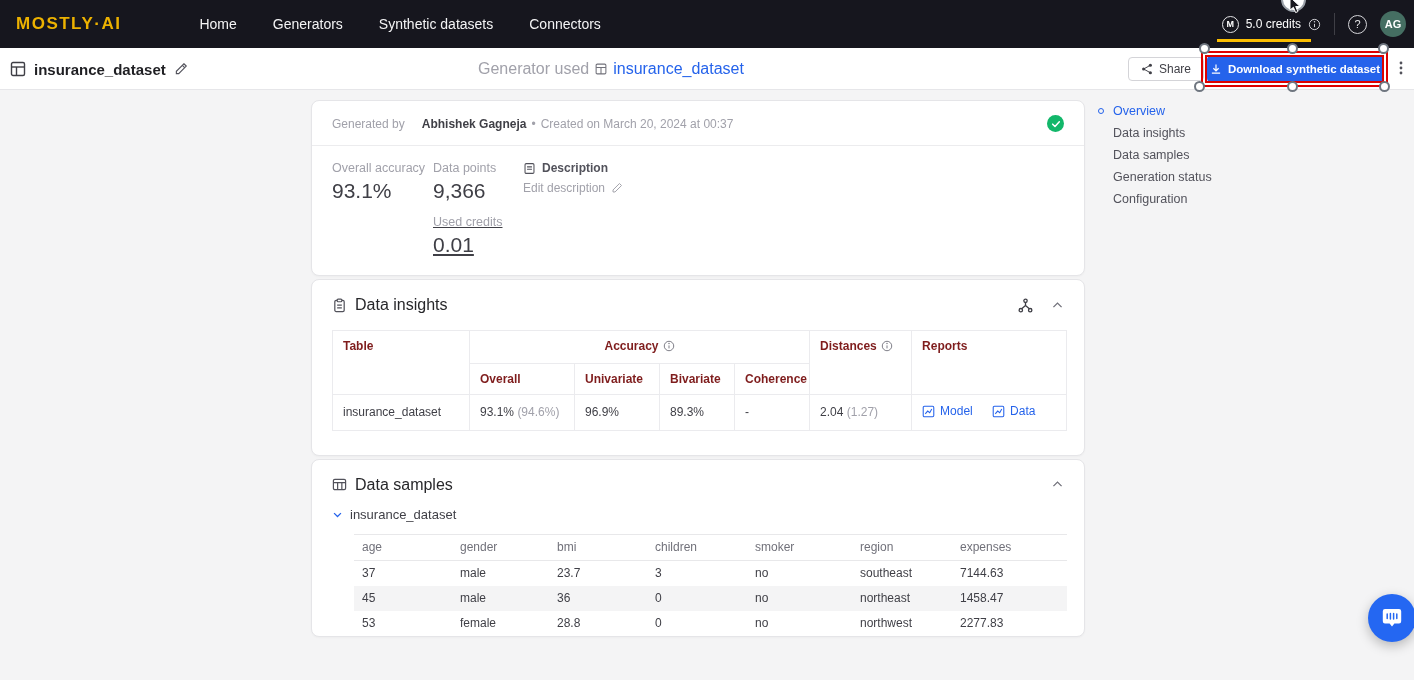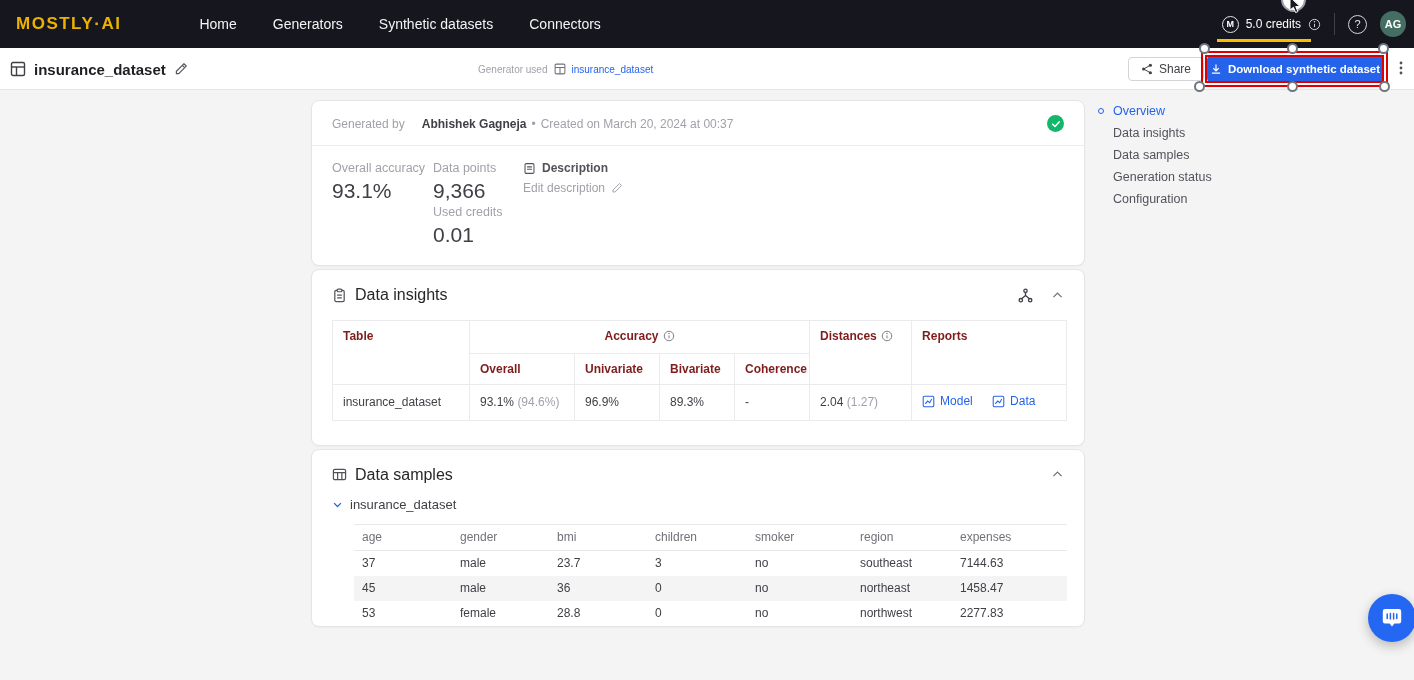--- a/index.html
+++ b/index.html
@@ -36,7 +36,7 @@
   .ph-title { font-size:15px; color:#1f1f23; }
   .table-icon { color:#3f3f46; }
   .edit-icon { color:#52525b; cursor:pointer; }
-  .ph-center { position:absolute; left:478px; top:0; height:42px; display:flex; align-items:center; gap:6px; font-size:10px; color:#a1a1aa; }
+  .ph-center { position:absolute; left:478px; top:0; height:42px; display:flex; align-items:center; gap:6px; font-size:16px; color:#a1a1aa; }
   .gen-link { color:#2563eb; cursor:pointer; text-decoration:none; }
   .share-btn {
     position:absolute; left:1128px; top:9px; height:24px; padding:0 12px;

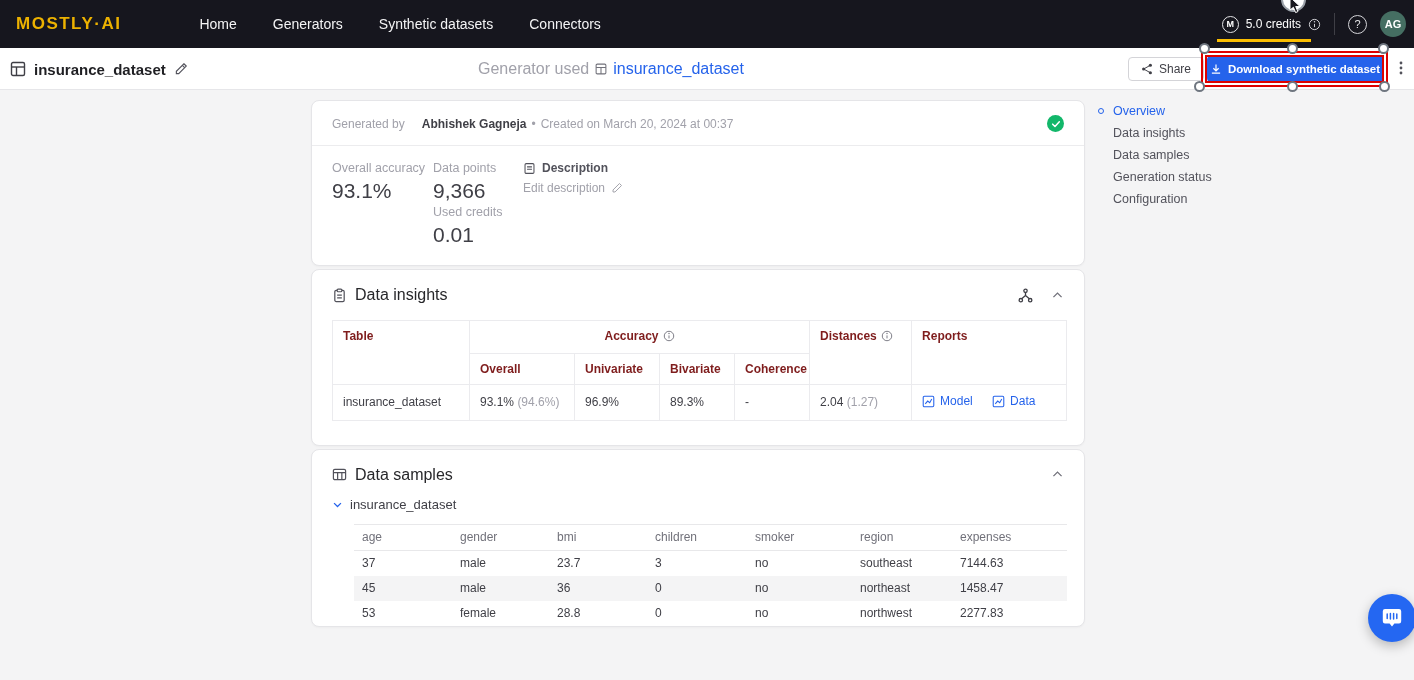--- a/index.html
+++ b/index.html
@@ -63,7 +63,7 @@
   .stat-col1 { width:85px; } .stat-col2 { width:74px; }
   .stat-label { font-size:12.5px; color:#a1a1aa; white-space:nowrap; }
   .stat-value { font-size:21px; color:#3f3f46; margin-top:4px; }
-  .stat + .stat { margin-top:2px; }
+  .stat + .stat { margin-top:12px;text-decoration:underline; }
   .desc-label { display:flex; align-items:center; gap:6px; font-size:12px; color:#52525b; font-weight:600; }
   .edit-desc { display:flex; align-items:center; gap:6px; font-size:12px; color:#a1a1aa; margin-top:6px; cursor:pointer; }
   .card-head { display:flex; align-items:center; gap:8px; }

